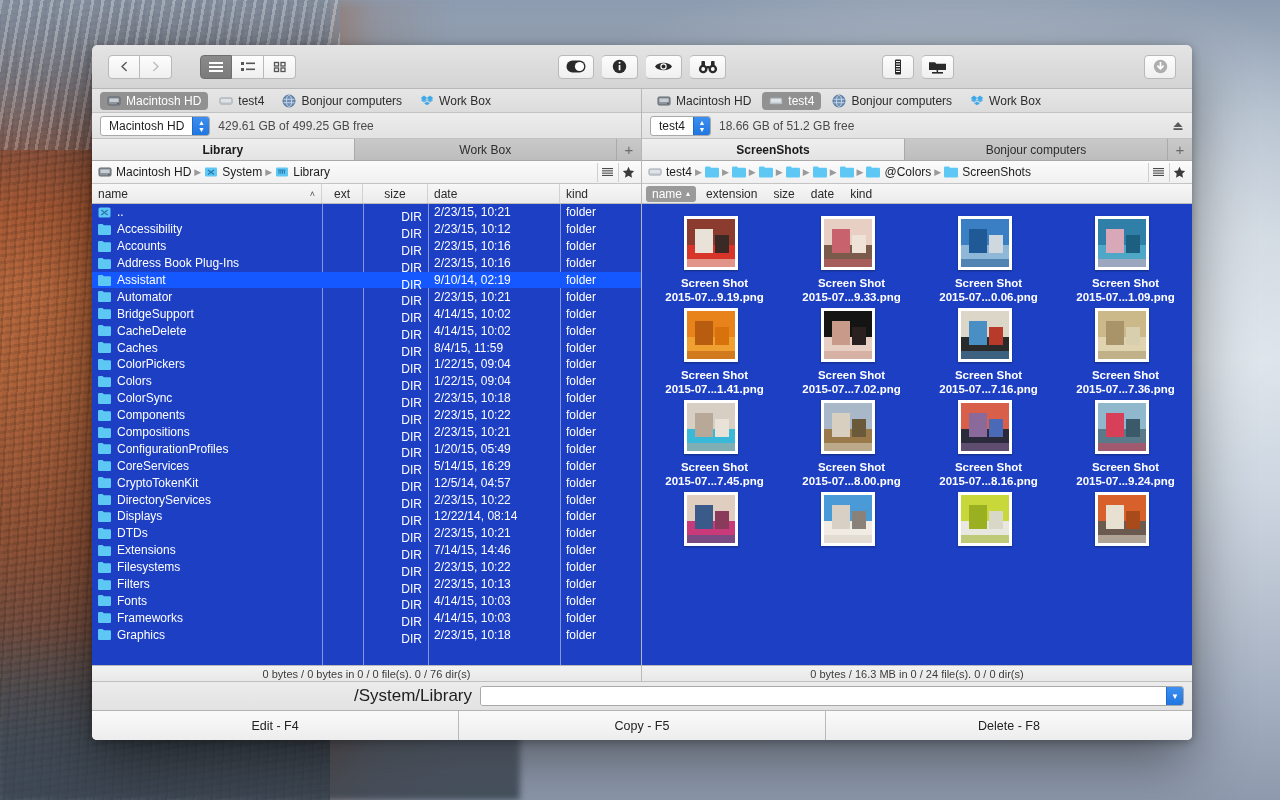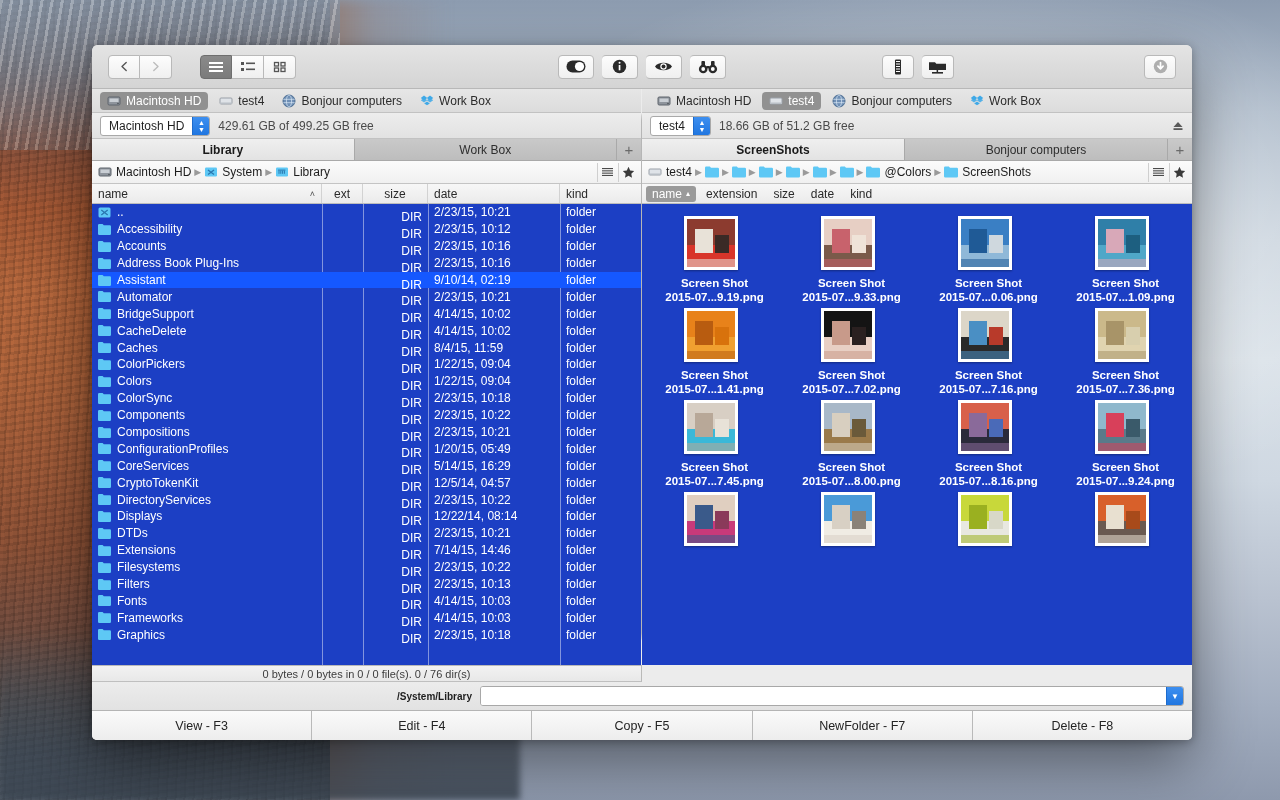--- a/index.html
+++ b/index.html
@@ -130,7 +130,7 @@
 
   
   .panes { flex:1; display:flex; min-height:0; }
-  .pane { width:550px; display:flex; flex-direction:column; min-height:0; position:relative;border-radius:32px; }
+  .pane { width:550px; display:flex; flex-direction:column; min-height:0; position:relative; }
   .pane.left { border-right:1px solid #b6b6b6; }
 
   .shortcutbar {

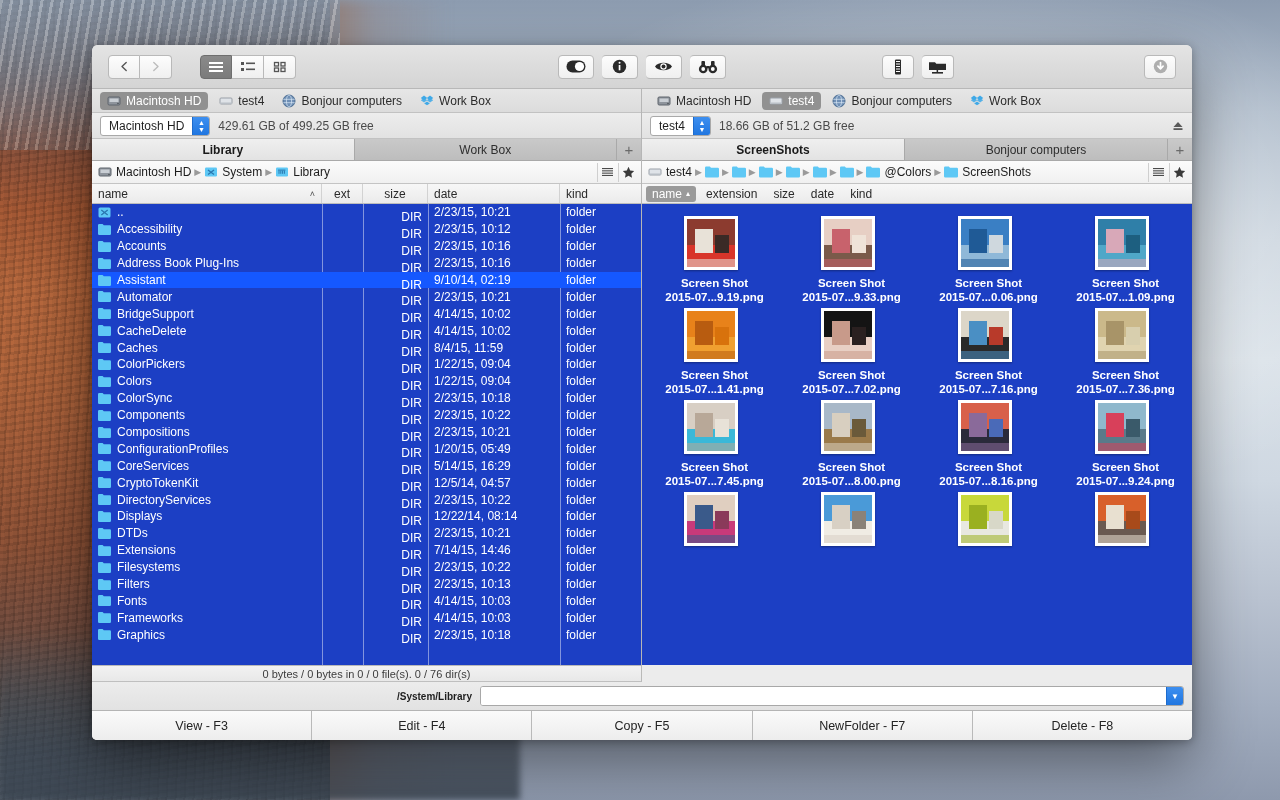--- a/index.html
+++ b/index.html
@@ -1183,6 +1183,7 @@
 
   <div class="statusrow">
     <div class="status left">0 bytes / 0 bytes in 0 / 0 file(s). 0 / 76 dir(s)</div>
+    <div class="status">0 bytes / 16.3 MB in 0 / 24 file(s). 0 / 0 dir(s)</div>
   </div>
 
   <div class="cmdrow">

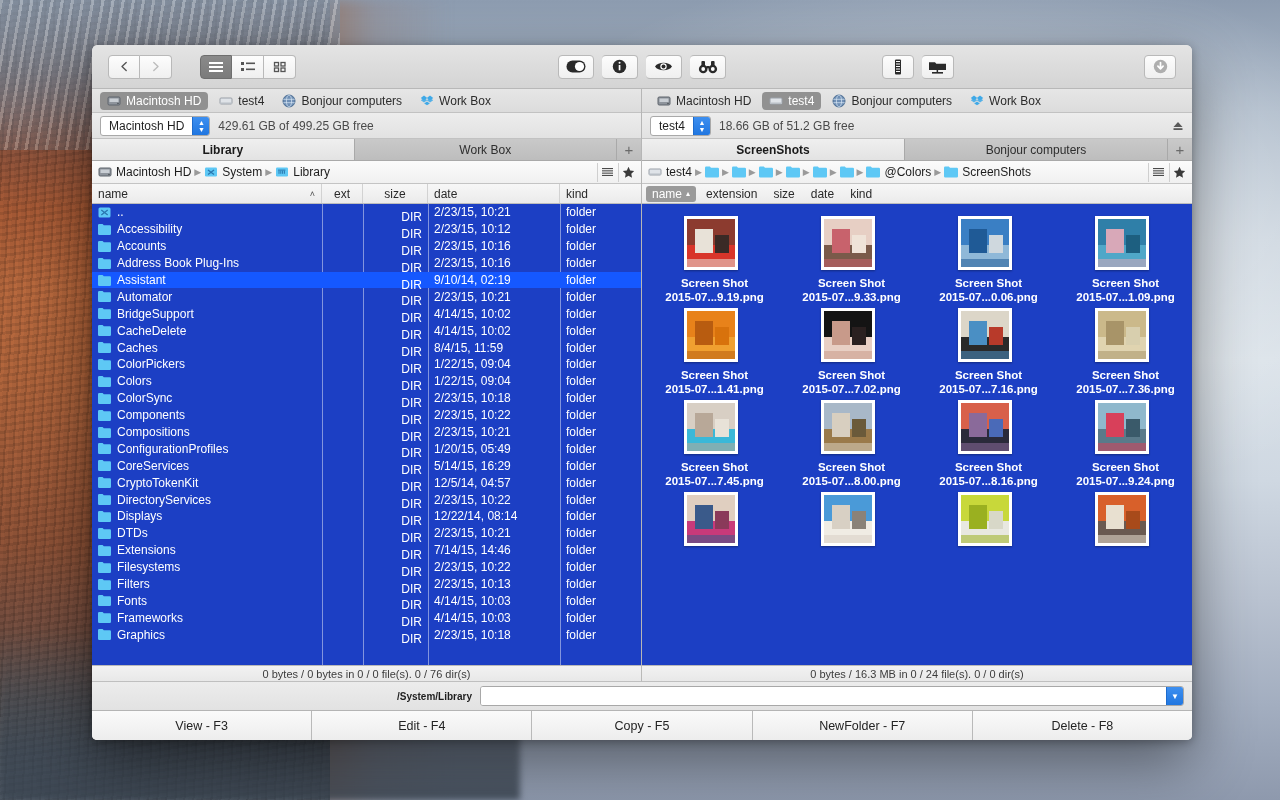--- a/index.html
+++ b/index.html
@@ -240,7 +240,7 @@
     background:linear-gradient(to bottom,#ececec,#e2e2e2);
     padding:0 8px; gap:8px;
   }
-  .prompt { font-size:10px; color:#1e1e1e; margin-left:auto; white-space:nowrap;font-weight:bold; }
+  .prompt { font-size:17px; color:#1e1e1e; margin-left:auto; white-space:nowrap; }
   .cmdfield {
     width:704px; height:20px; background:#fff;
     border:1px solid #a8a8a8; border-radius:3px;

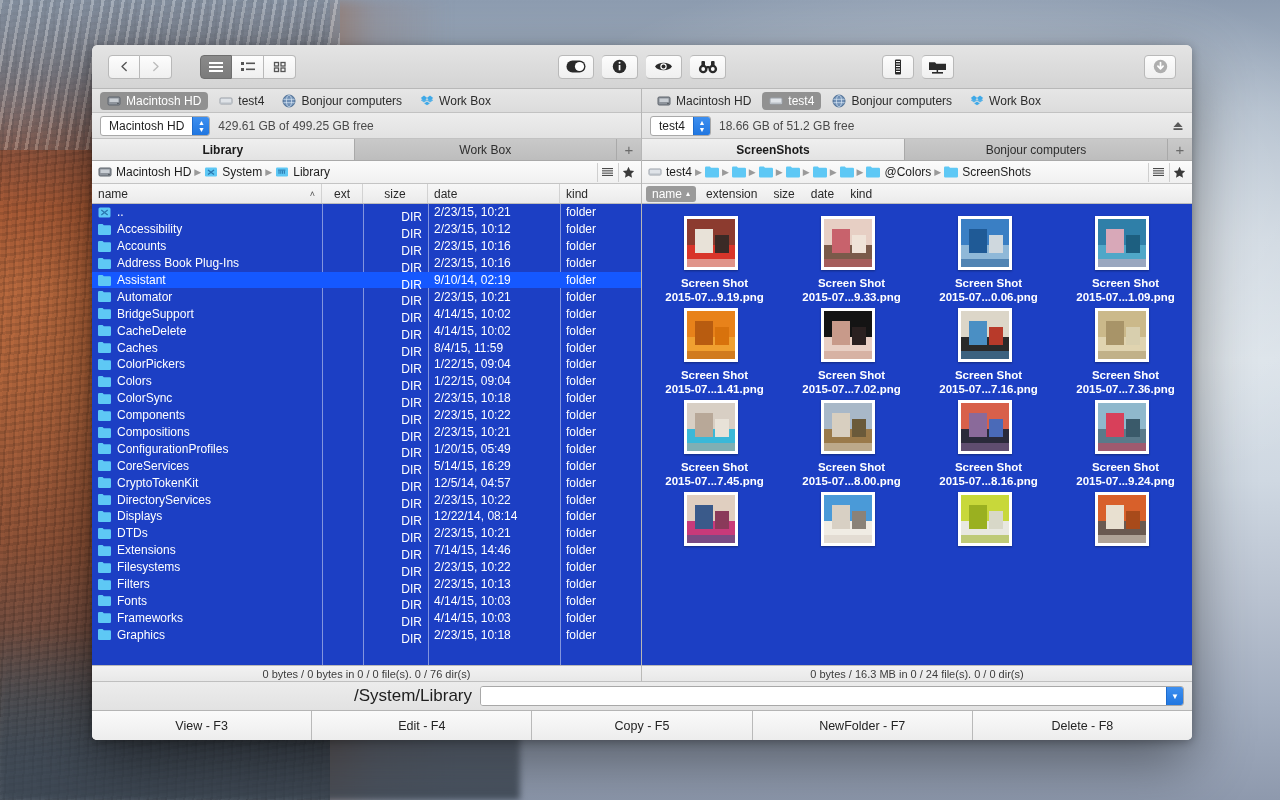--- a/index.html
+++ b/index.html
@@ -1195,7 +1195,6 @@
   </div>
 
   <div class="fkeys" id="fkeys">
-      <div class="fkey">View - F3</div>
       <div class="fkey">Edit - F4</div>
       <div class="fkey">Copy - F5</div>
       <div class="fkey">NewFolder - F7</div>

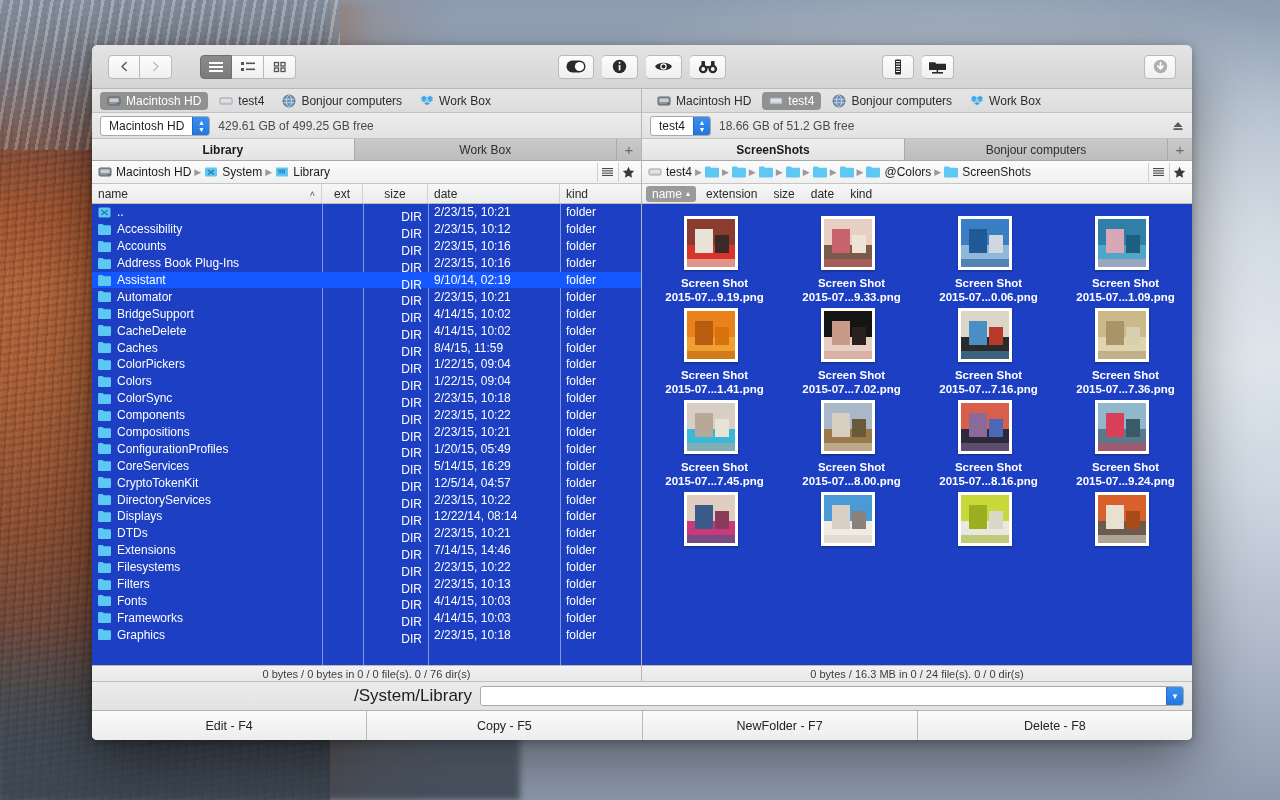--- a/index.html
+++ b/index.html
@@ -1197,7 +1197,6 @@
   <div class="fkeys" id="fkeys">
       <div class="fkey">Edit - F4</div>
       <div class="fkey">Copy - F5</div>
-      <div class="fkey">NewFolder - F7</div>
       <div class="fkey">Delete - F8</div>
     </div>
 </div>

